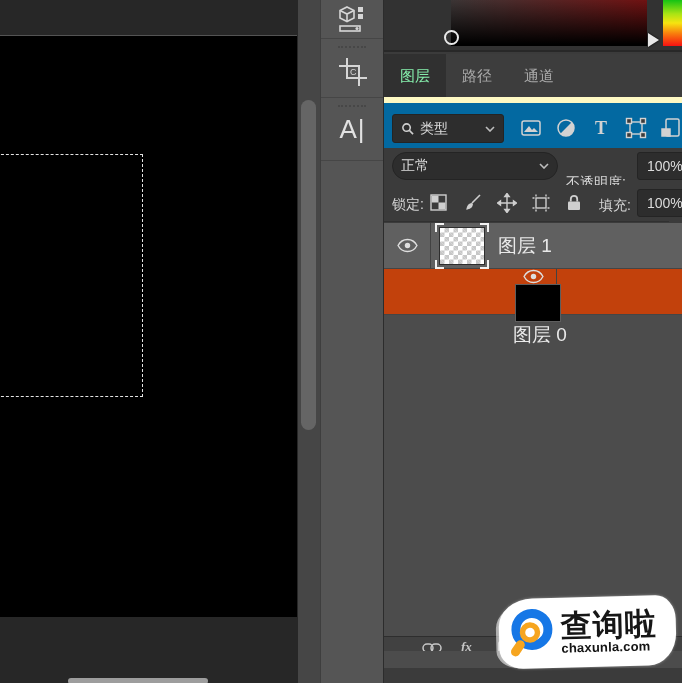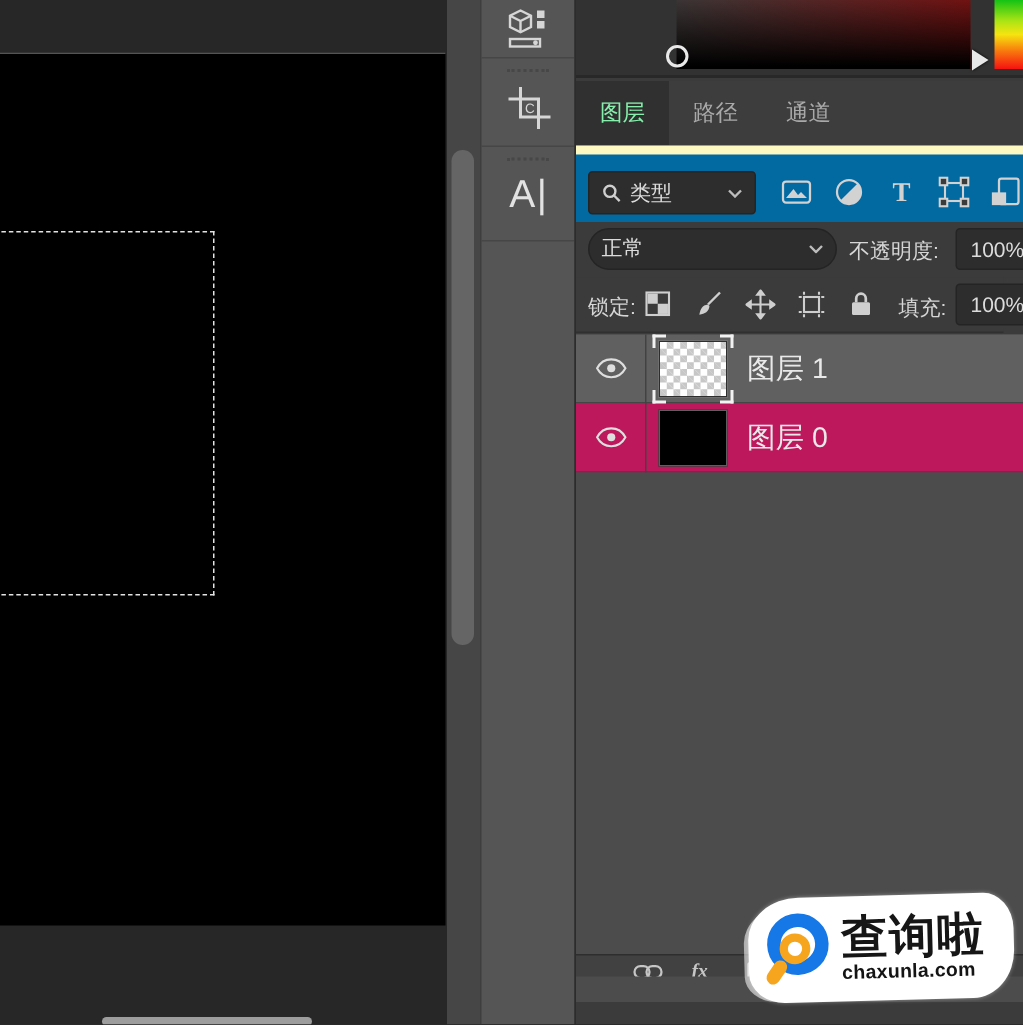--- a/index.html
+++ b/index.html
@@ -225,7 +225,7 @@
             <path d="M1 1 L5 5 L9 1"></path>
           </svg>
       </div>
-      <div class="row-label" style="left:182px;top:11px;">不透明度:</div>
+      <div class="row-label" style="left:182px;top:26px;">不透明度:</div>
       <div class="value-box" style="left:253px;top:4px;">100%</div>
     </div>
 

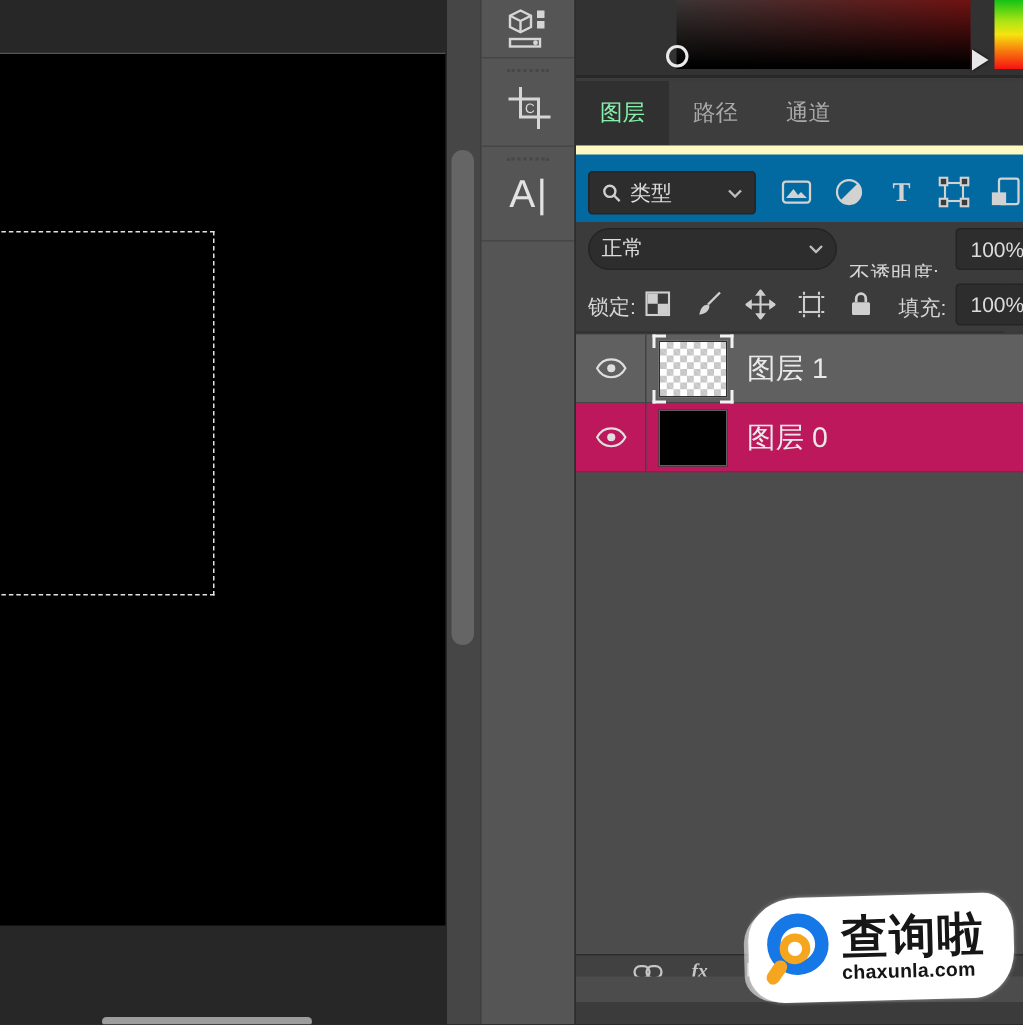--- a/index.html
+++ b/index.html
@@ -81,7 +81,7 @@
   .layers-list{position:absolute;left:0;top:223px;width:299px;height:445px;background:#4c4c4c;}
   .layer-row{display:flex;align-items:center;height:46px;border-bottom:1px solid #454545;}
   .layer-row.selected{background:#606060;}
-  .layer-row.normal{background:#be185d;}
+  .layer-row.normal{background:#c2410c;flex-direction:column;}
   .eye-cell{width:47px;height:46px;display:flex;align-items:center;justify-content:center;
             border-right:1px solid #424242;}
   .thumb-wrap{position:relative;margin-left:8px;width:46px;height:38px;}

